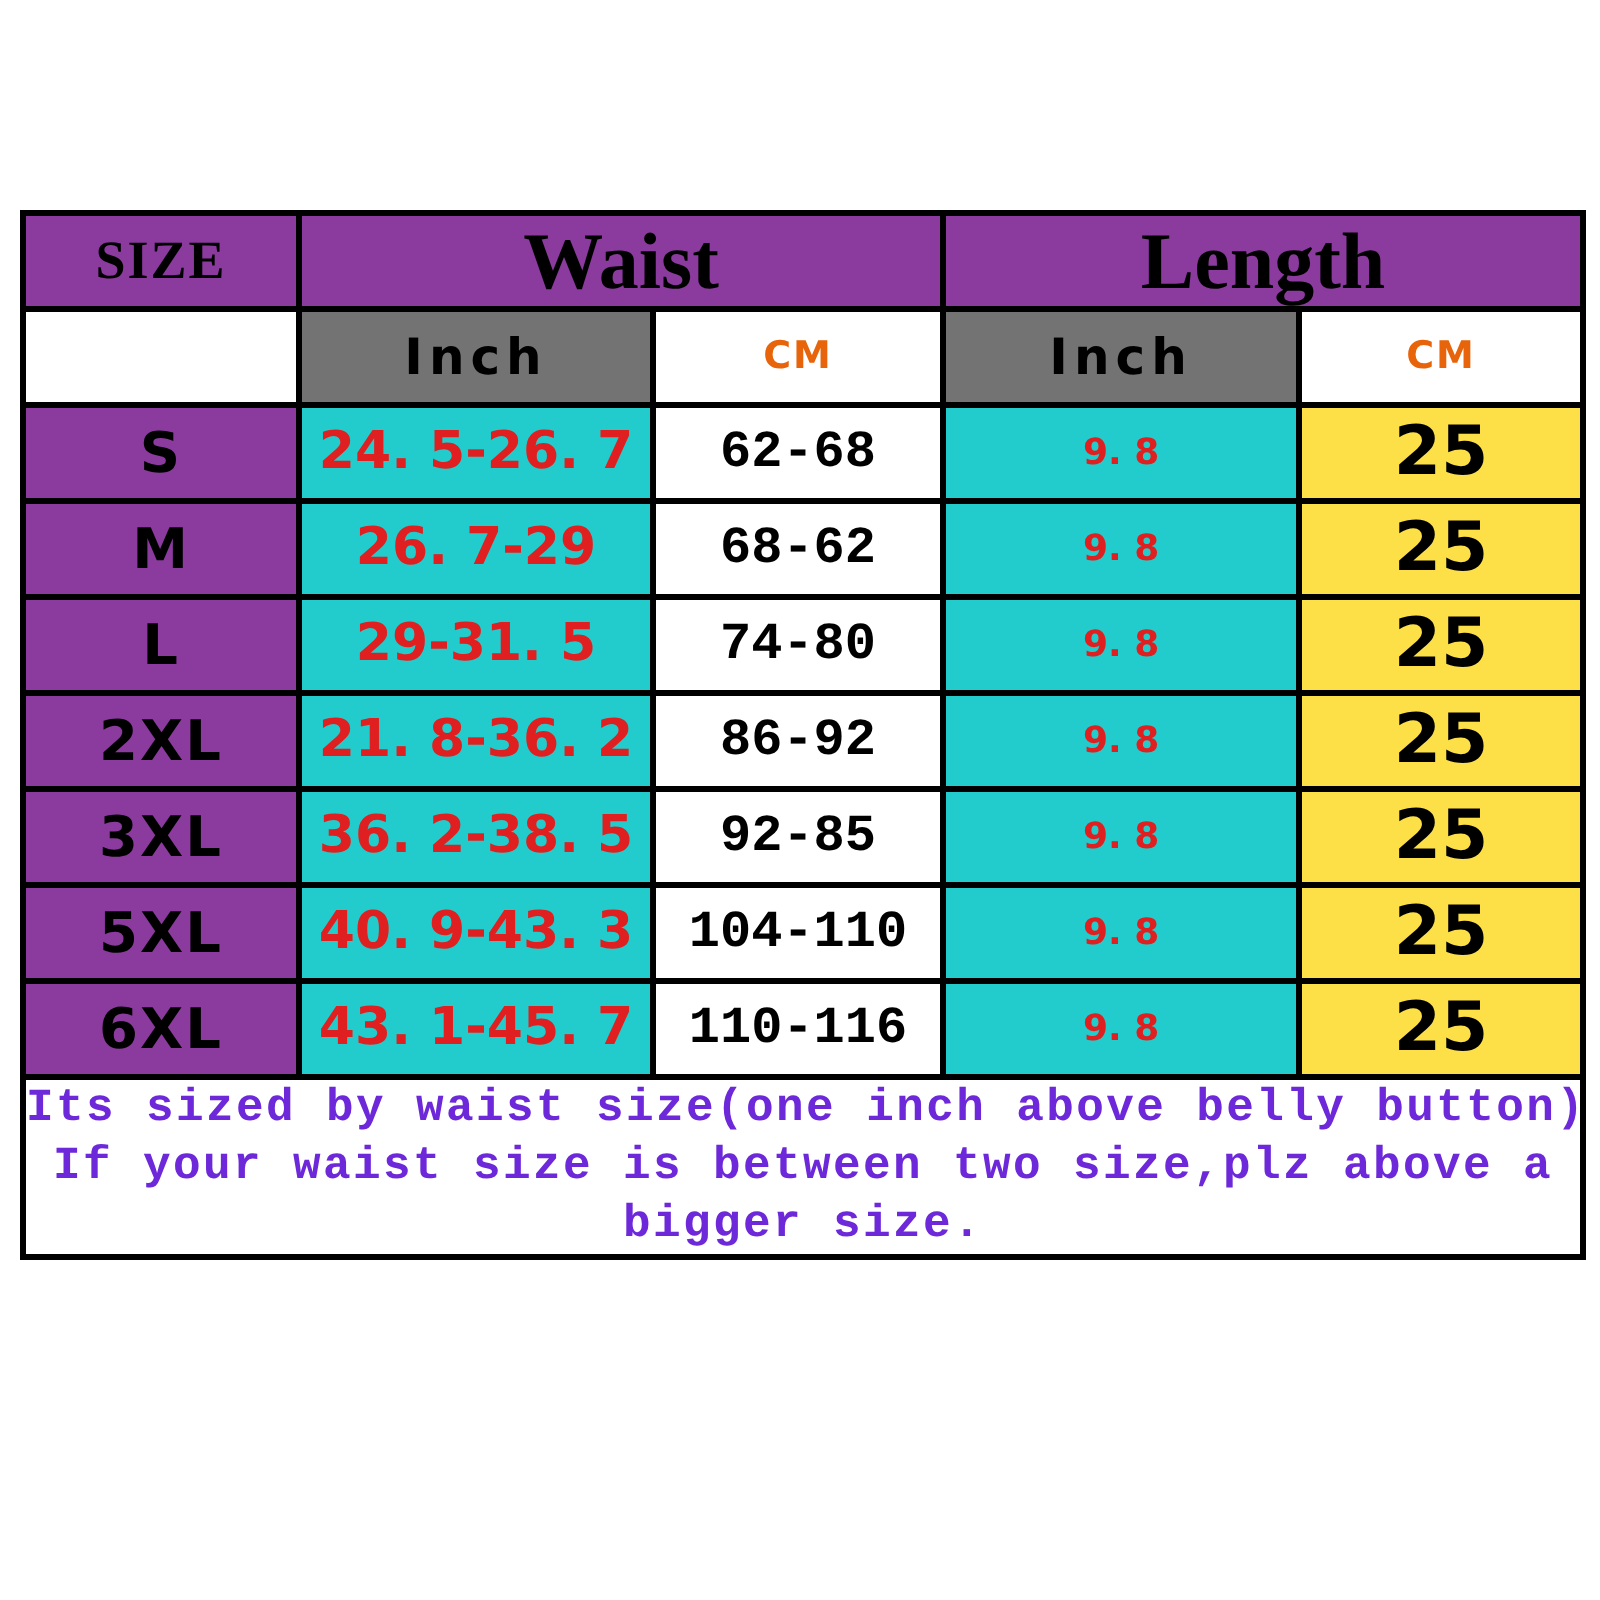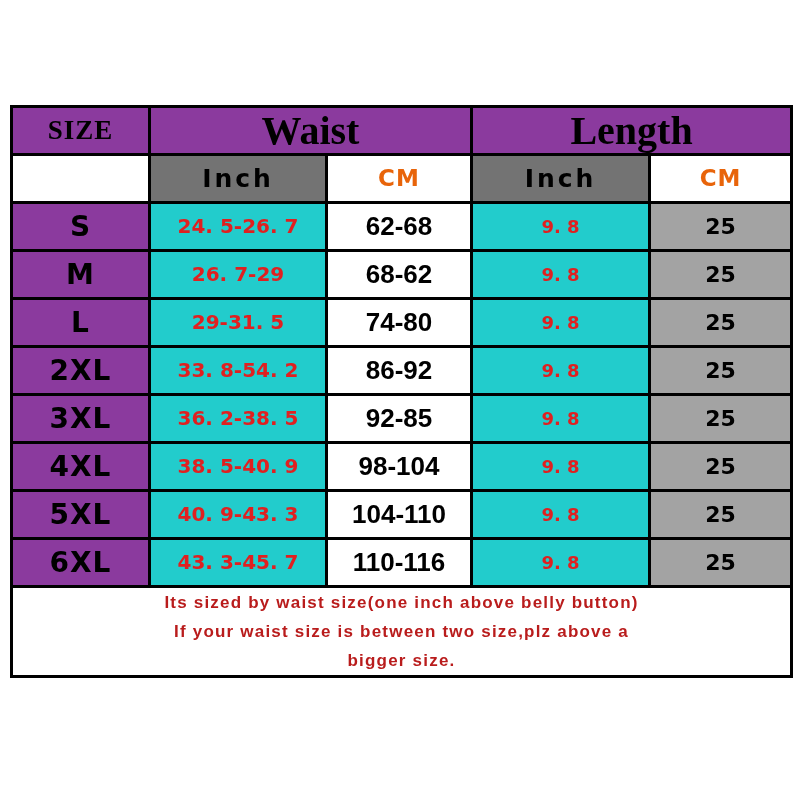--- a/index.html
+++ b/index.html
@@ -73,7 +73,7 @@
     background: #ffffff;
     color: #E8640A;
     font-weight: bold;
-    font-size: 23px;
+    font-size: 19px;
     letter-spacing: 1px;
     font-family: "DejaVu Sans", sans-serif;
   }

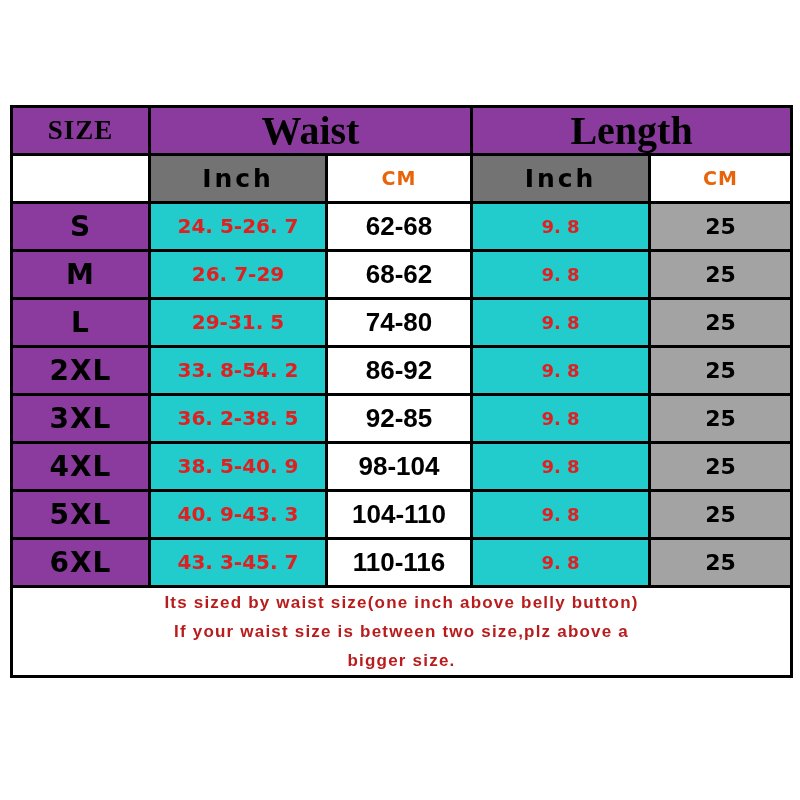--- a/index.html
+++ b/index.html
@@ -91,7 +91,7 @@
     background: #22CCCC;
     color: #E02020;
     font-weight: bold;
-    font-size: 20px;
+    font-size: 26px;
     font-family: "DejaVu Sans", sans-serif;
     letter-spacing: 0px;
   }

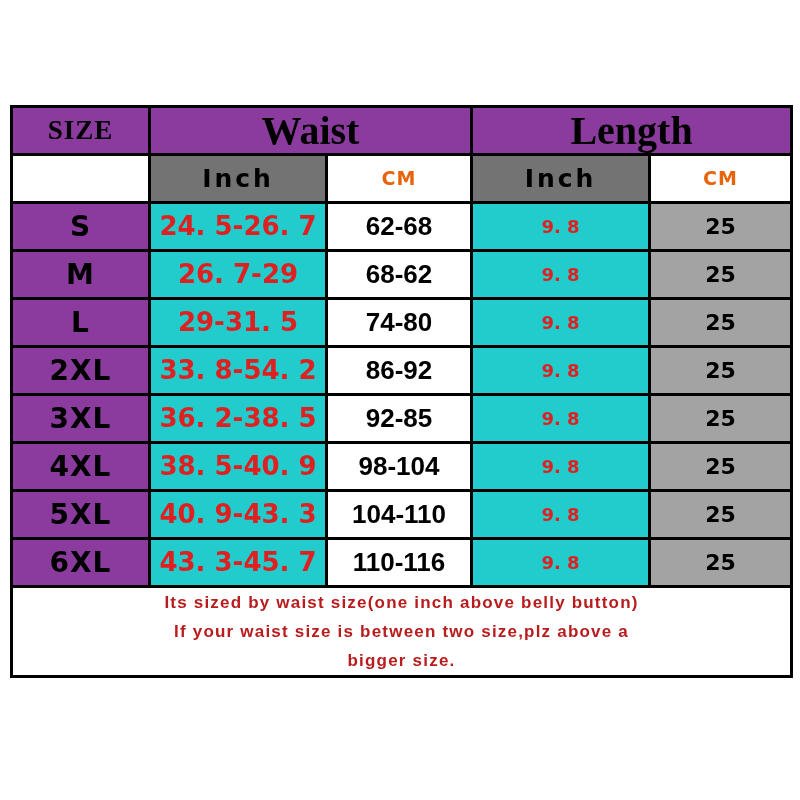--- a/index.html
+++ b/index.html
@@ -100,7 +100,7 @@
     color: #000000;
     font-weight: bold;
     font-size: 26px;
-    font-family: Liberation Sans, sans-serif;
+    font-family: Liberation Mono, monospace;
   }
   .cell-len-inch {
     background: #22CCCC;

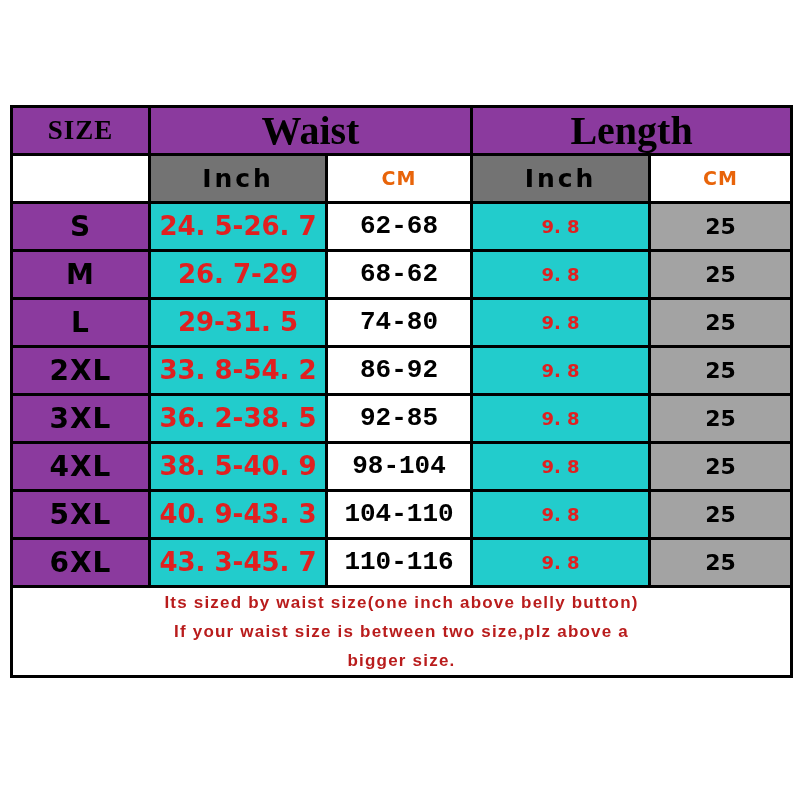--- a/index.html
+++ b/index.html
@@ -110,10 +110,10 @@
     font-family: "DejaVu Sans", sans-serif;
   }
   .cell-len-cm {
-    background: #a3a3a3;
-    color: #000000;
-    font-weight: bold;
-    font-size: 22px;
+    background: #fde047;
+    color: #000000;
+    font-weight: bold;
+    font-size: 34px;
     font-family: "DejaVu Sans", sans-serif;
   }
 

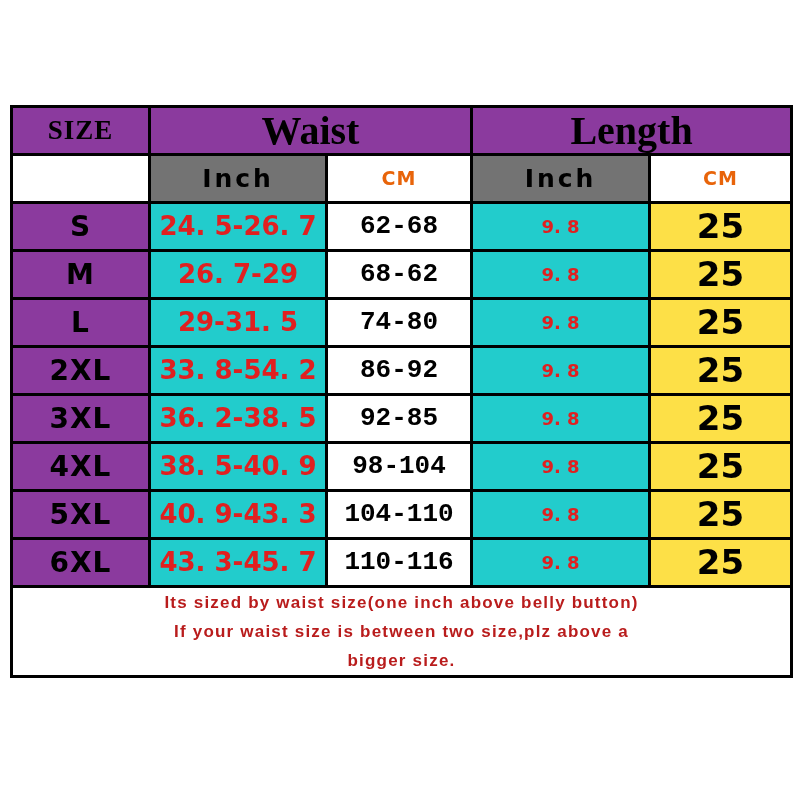--- a/index.html
+++ b/index.html
@@ -188,7 +188,7 @@
       </tr>
       <tr>
         <td class="cell-size">2XL</td>
-        <td class="cell-inch">33. 8-54. 2</td>
+        <td class="cell-inch">21. 8-36. 2</td>
         <td class="cell-cm">86-92</td>
         <td class="cell-len-inch">9. 8</td>
         <td class="cell-len-cm">25</td>

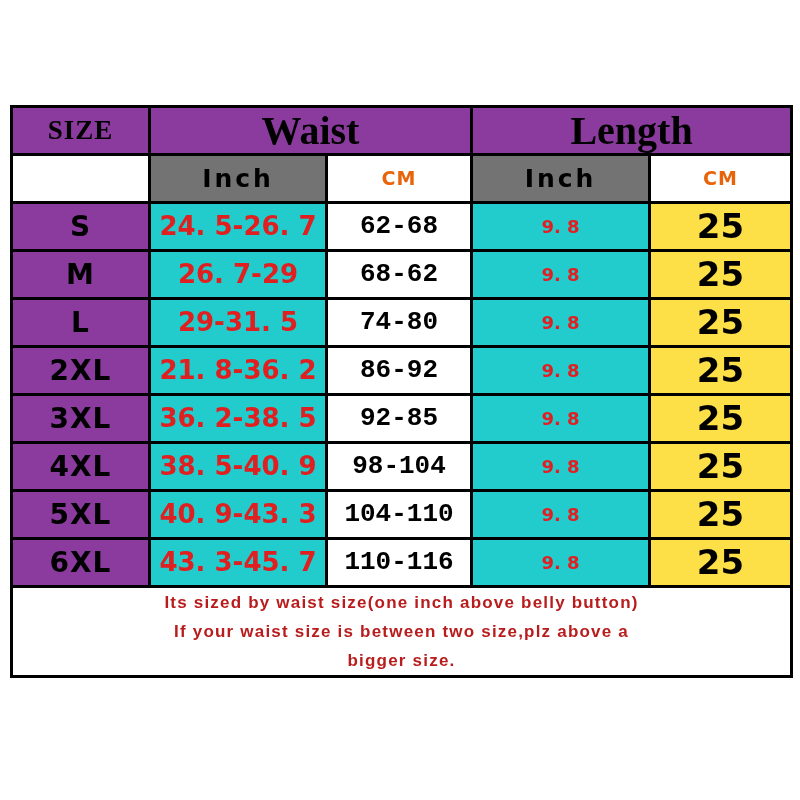--- a/index.html
+++ b/index.html
@@ -201,13 +201,6 @@
         <td class="cell-len-cm">25</td>
       </tr>
       <tr>
-        <td class="cell-size">4XL</td>
-        <td class="cell-inch">38. 5-40. 9</td>
-        <td class="cell-cm">98-104</td>
-        <td class="cell-len-inch">9. 8</td>
-        <td class="cell-len-cm">25</td>
-      </tr>
-      <tr>
         <td class="cell-size">5XL</td>
         <td class="cell-inch">40. 9-43. 3</td>
         <td class="cell-cm">104-110</td>

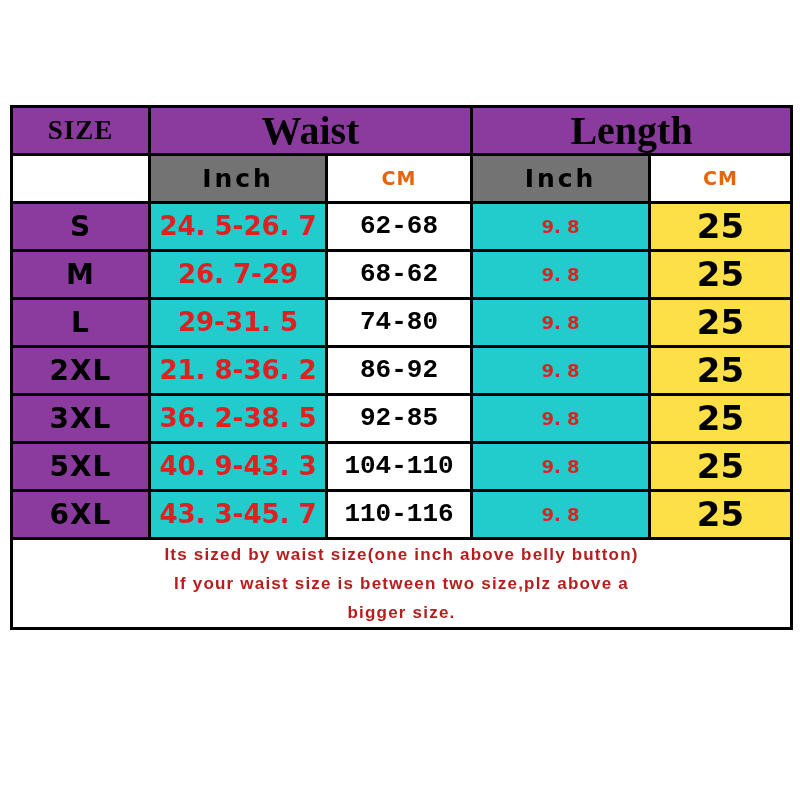--- a/index.html
+++ b/index.html
@@ -209,7 +209,7 @@
       </tr>
       <tr>
         <td class="cell-size">6XL</td>
-        <td class="cell-inch">43. 3-45. 7</td>
+        <td class="cell-inch">43. 1-45. 7</td>
         <td class="cell-cm">110-116</td>
         <td class="cell-len-inch">9. 8</td>
         <td class="cell-len-cm">25</td>

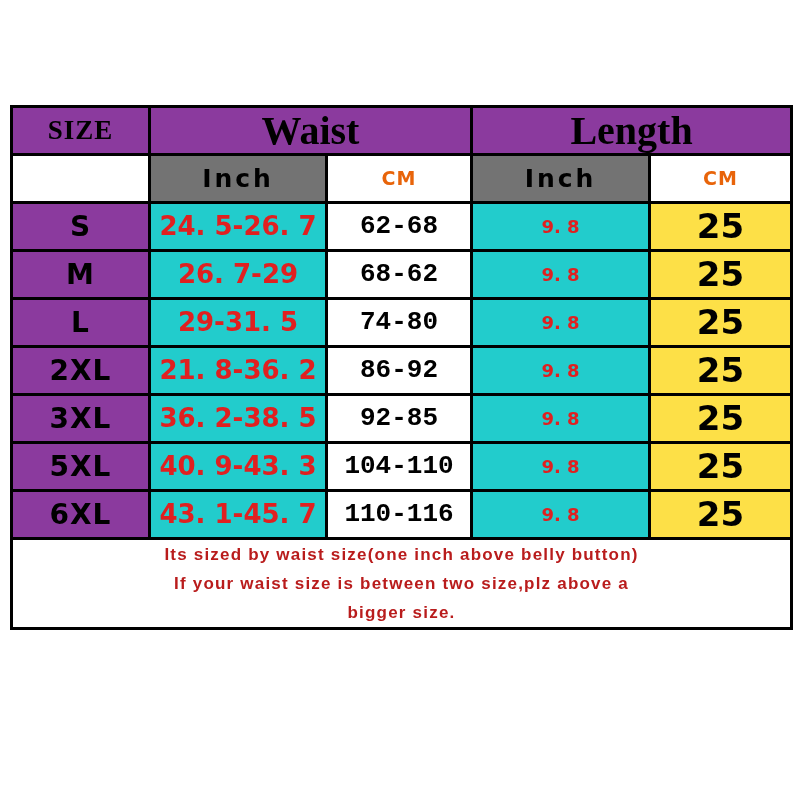--- a/index.html
+++ b/index.html
@@ -128,10 +128,10 @@
   }
   .note-line {
     display: block;
-    color: #b91c1c;
-    font-weight: bold;
-    font-size: 17px;
-    font-family: Liberation Sans, sans-serif;
+    color: #6d28d9;
+    font-weight: bold;
+    font-size: 23px;
+    font-family: Liberation Mono, monospace;
     letter-spacing: 1.2px;
     line-height: 29px;
     white-space: nowrap;

